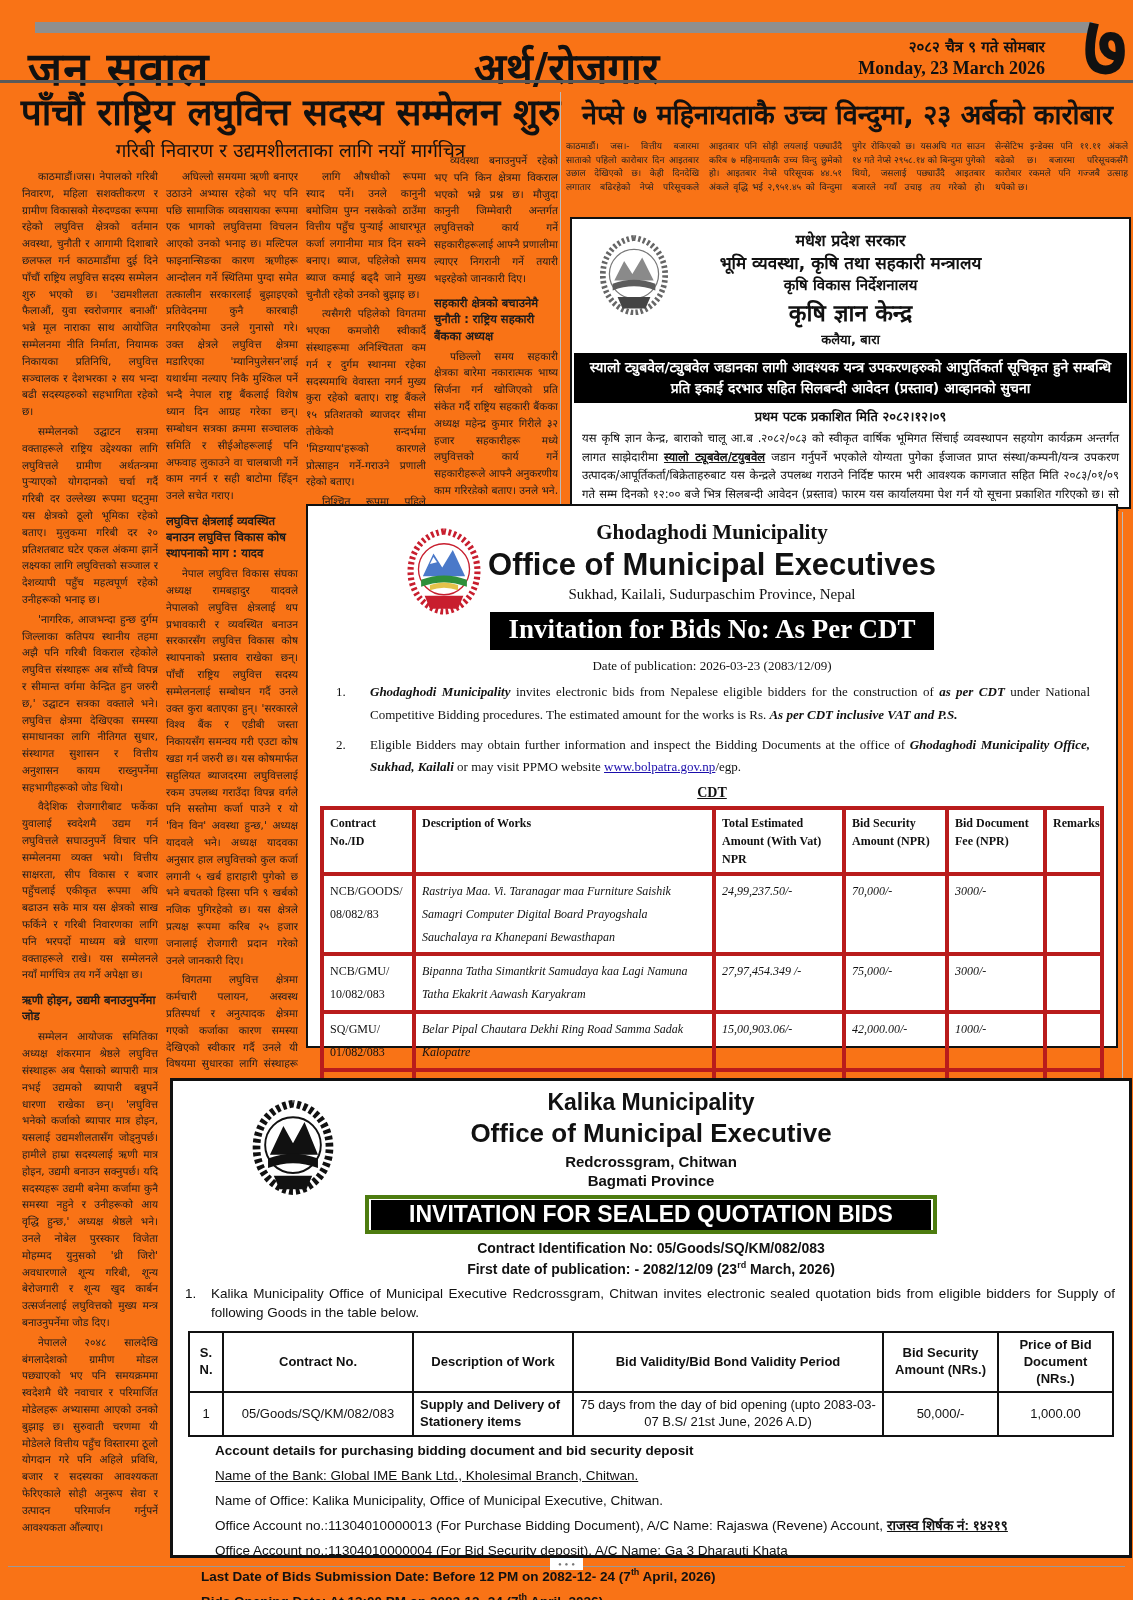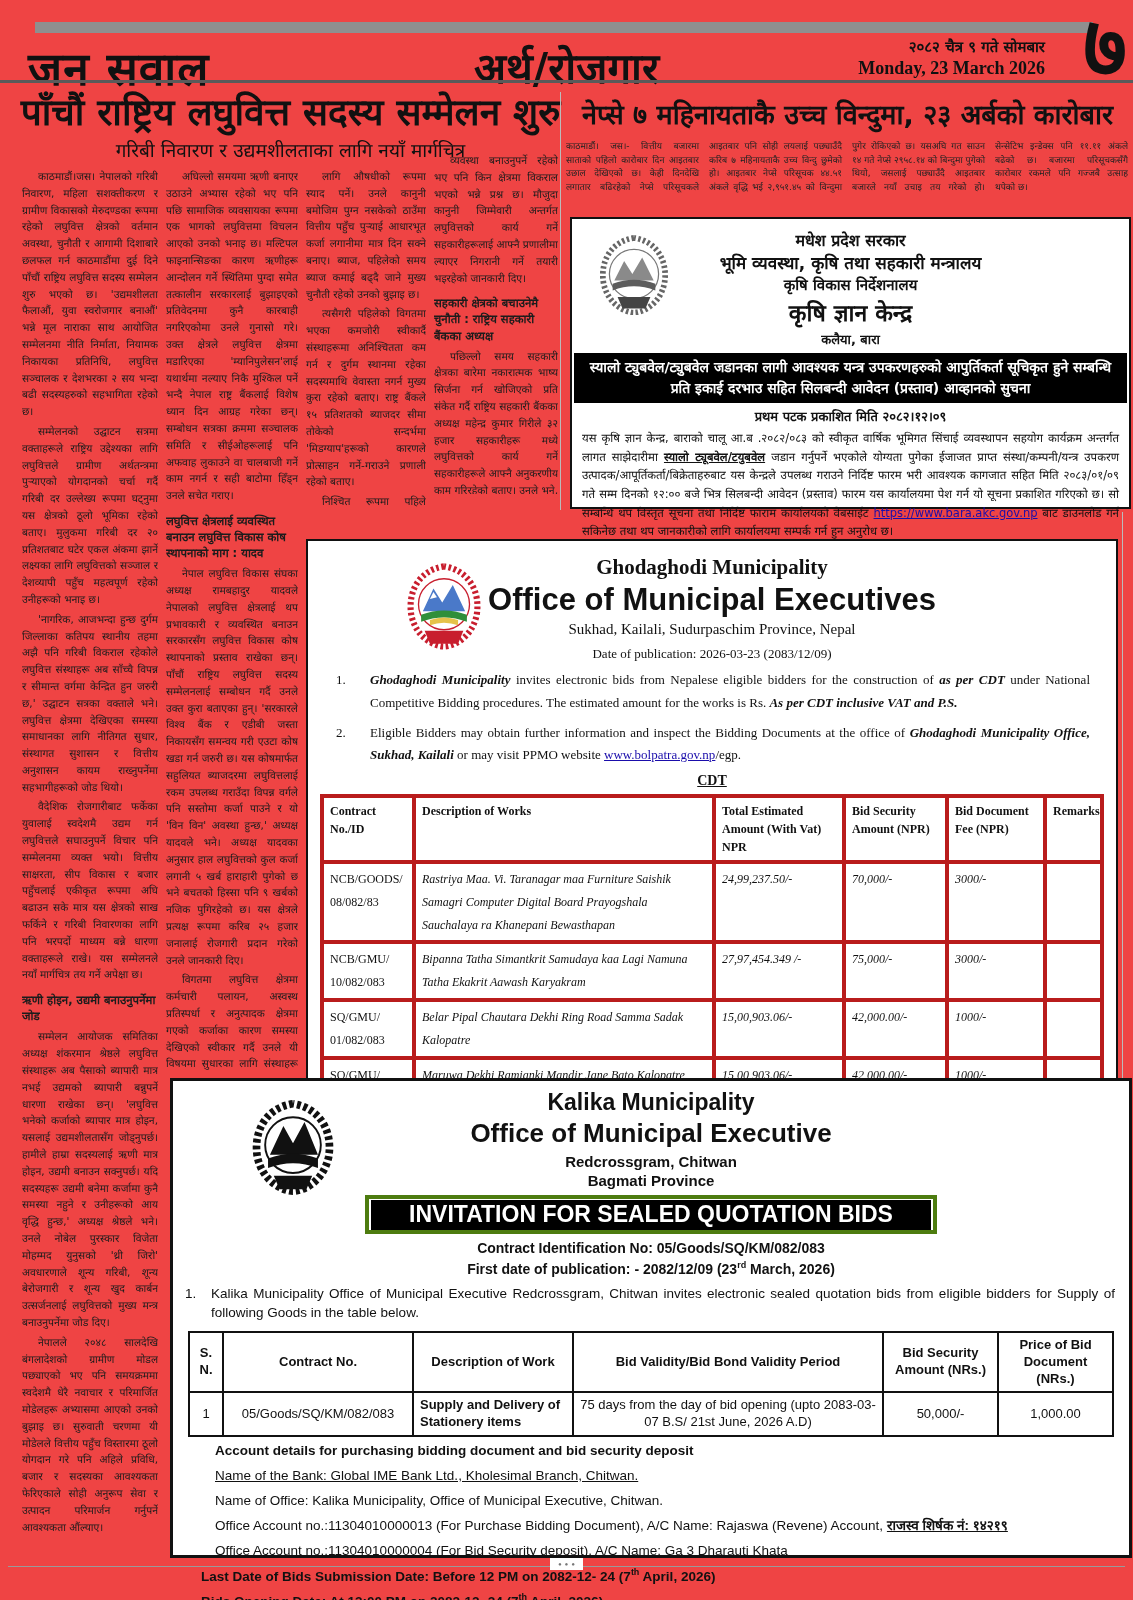--- a/index.html
+++ b/index.html
@@ -3,7 +3,7 @@
 <meta charset="utf-8">
 <style>
   html,body{margin:0;padding:0;background:#e8e8e6;}
-  #page{position:relative;width:1133px;height:1600px;background:#ef4444;margin:0 auto;
+  #page{position:relative;width:1133px;height:1600px;background:#f97316;margin:0 auto;
         font-family:"Liberation Serif", serif;color:#111;overflow:hidden;}
   
   .graybar{position:absolute;left:35px;top:22px;width:1058px;height:11px;background:#8f8f8f;}

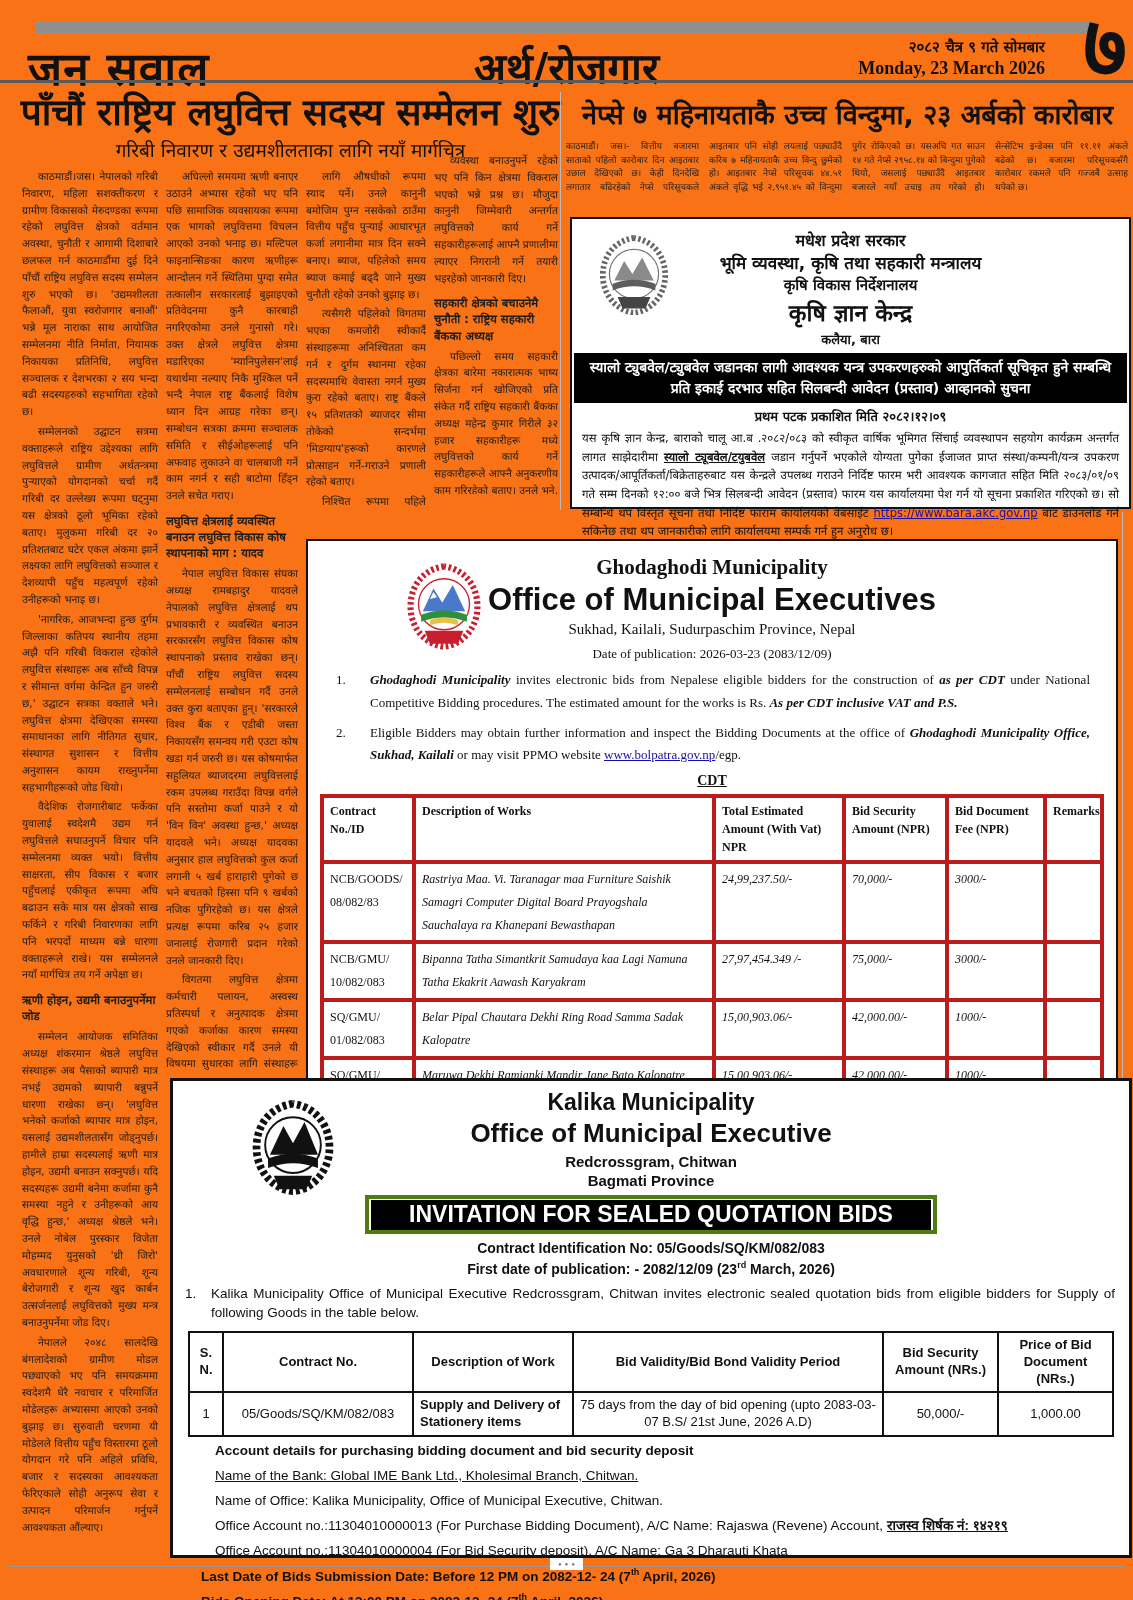--- a/index.html
+++ b/index.html
@@ -58,7 +58,7 @@
   .ul-b{font-weight:bold;text-decoration:underline;}
   a.blue{color:#1a0dab;text-decoration:underline;}
   
-  #ghoda{left:306px;top:539px;width:808px;height:540px;border-width:2px;}
+  #ghoda{left:306px;top:504px;width:808px;height:540px;border-width:2px;}
   #ghoda .emblem{position:absolute;left:92px;top:18px;width:88px;height:94px;}
   .g-t1{font-size:21px;font-weight:bold;margin-top:14px;}
   .g-t2{font-size:31px;font-weight:bold;margin-top:2px;font-family:"Liberation Sans", sans-serif;}

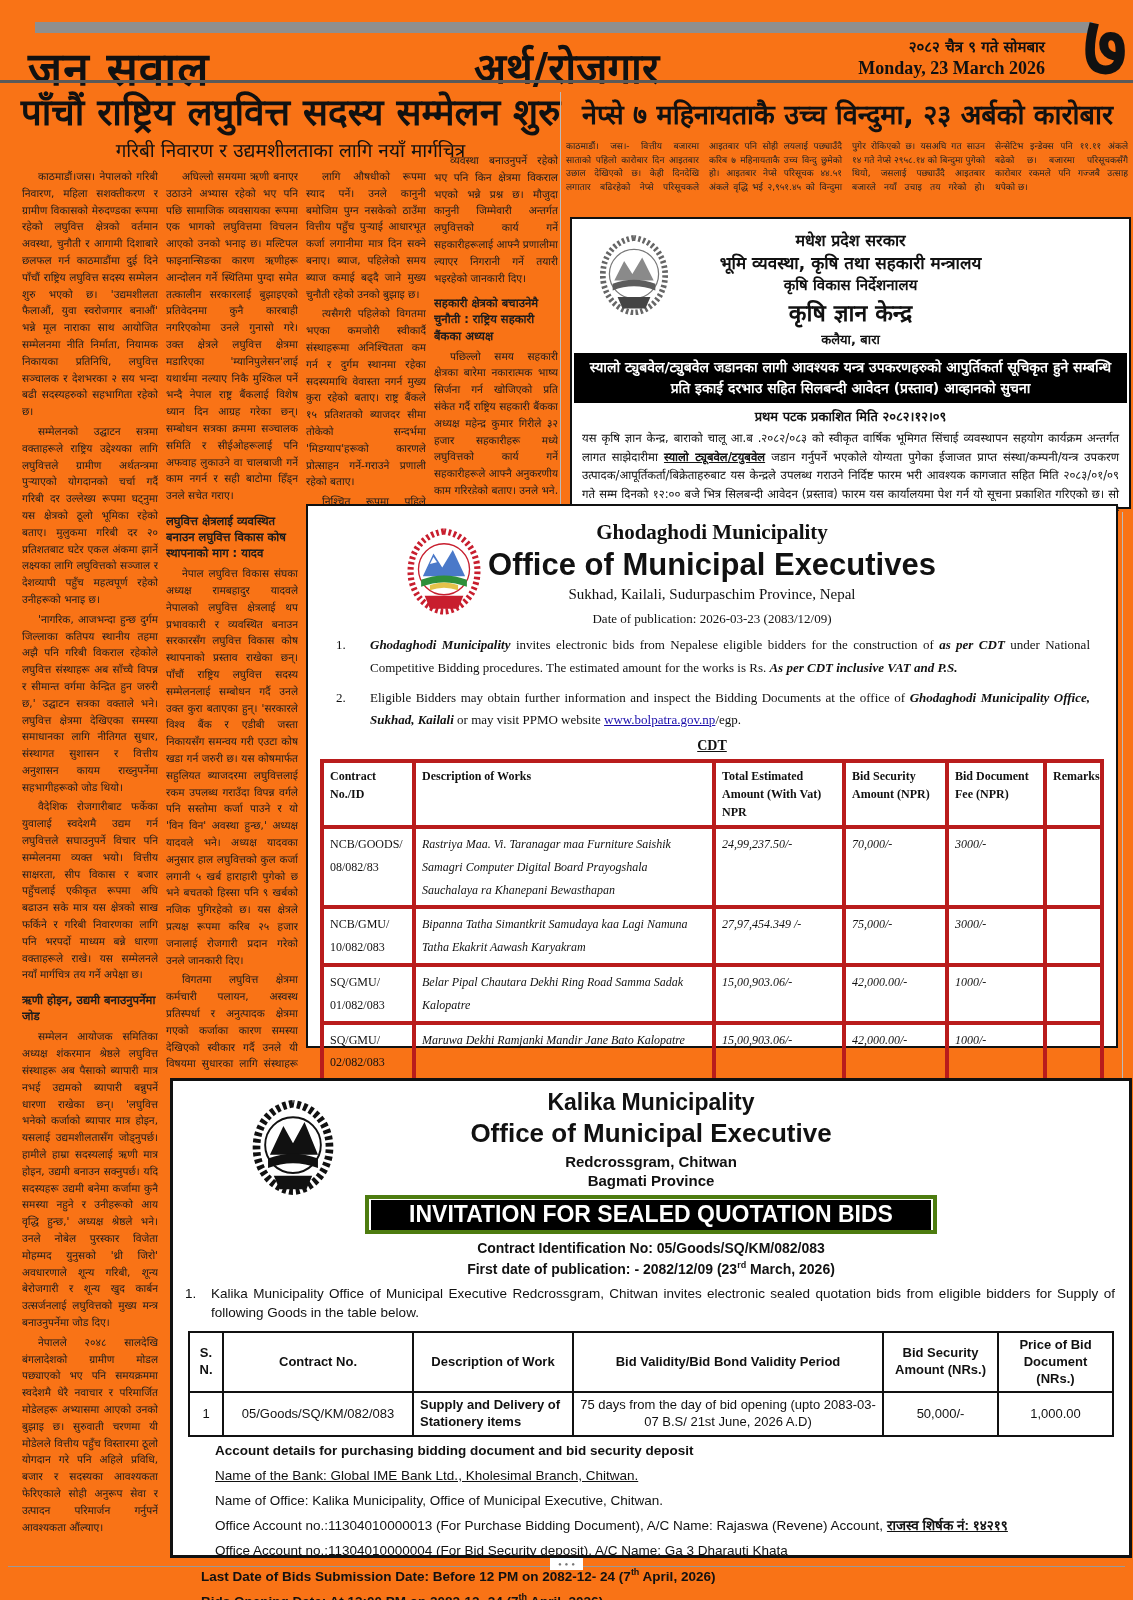--- a/index.html
+++ b/index.html
@@ -189,6 +189,7 @@
     <div class="g-t1">Ghodaghodi Municipality</div>
     <div class="g-t2">Office of Municipal Executives</div>
     <div class="g-addr">Sukhad, Kailali, Sudurpaschim Province, Nepal</div>
+    <div><span class="g-banner">Invitation for Bids No: As Per CDT</span></div>
     <div class="g-pub">Date of publication: 2026-03-23 (2083/12/09)</div>
     <div class="g-item">
       <span class="num">1.</span>

